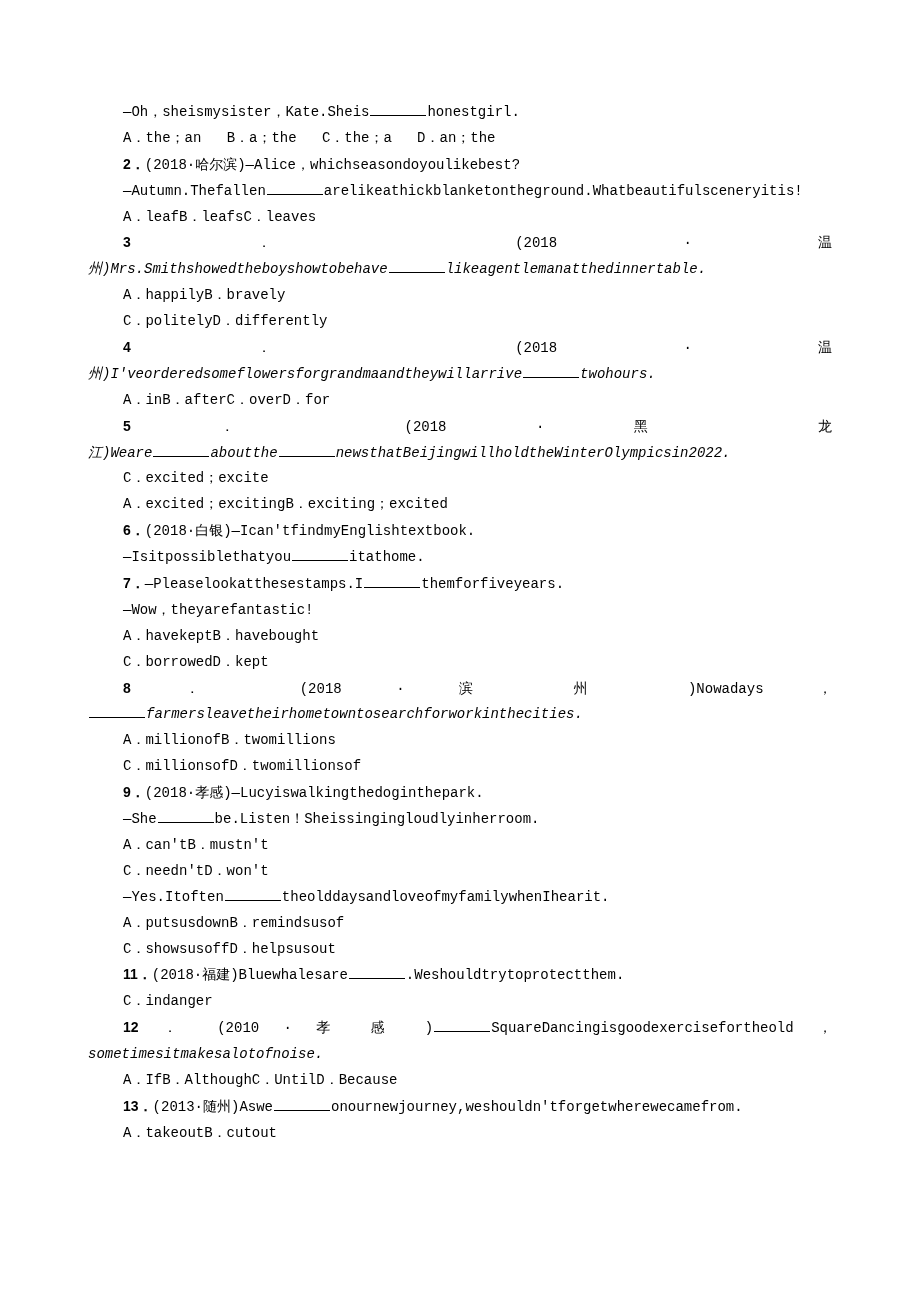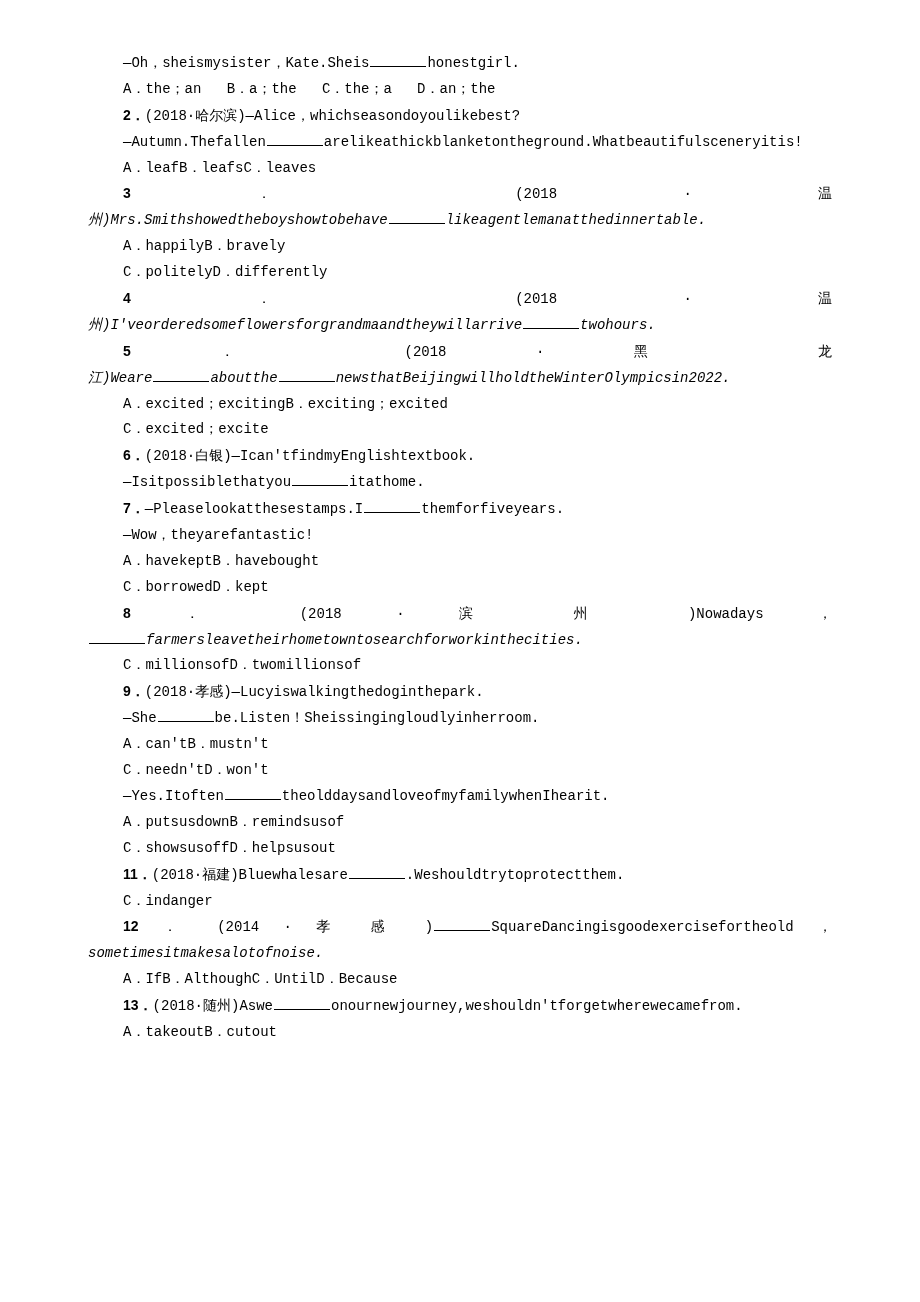--- a/index.html
+++ b/index.html
@@ -13,7 +13,7 @@
     width: 920px;
   }
   .page {
-    padding: 51px 88px 60px 88px;
+    padding: 100px 88px 60px 88px;
   }
   .para {
     text-indent: 2.5em;

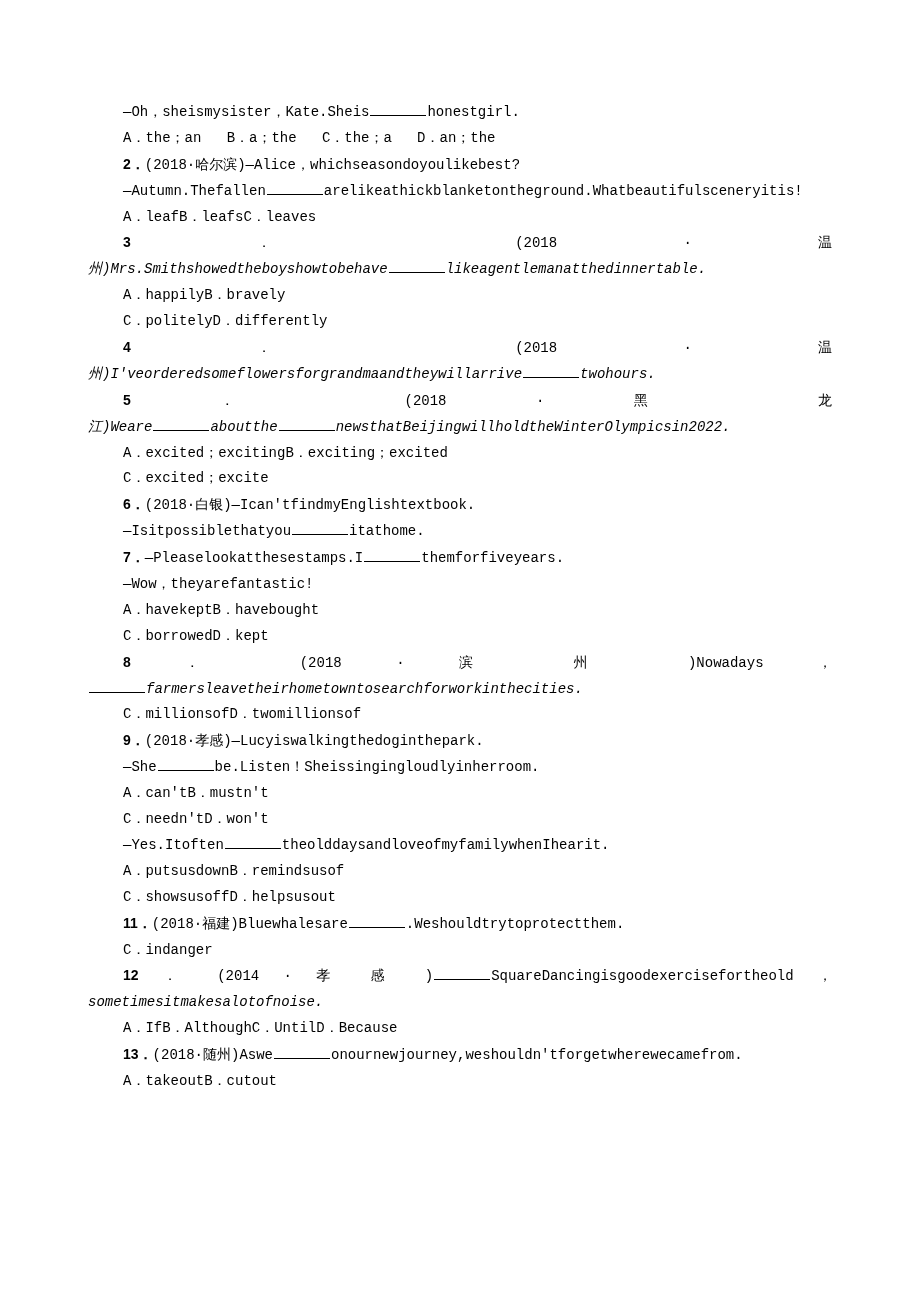--- a/index.html
+++ b/index.html
@@ -79,6 +79,7 @@
   <div class="para-noindent">
     <span>州)I'veorderedsomeflowersforgrandmaandtheywillarrive</span><span class="blank"></span><span>twohours.</span>
   </div>
+  <div class="para"><span>A．inB．afterC．overD．for</span></div>
 
   <div class="para stretch">
     <span class="qnum">5</span> <span>．</span> <span>(2018 · 黑 龙</span>

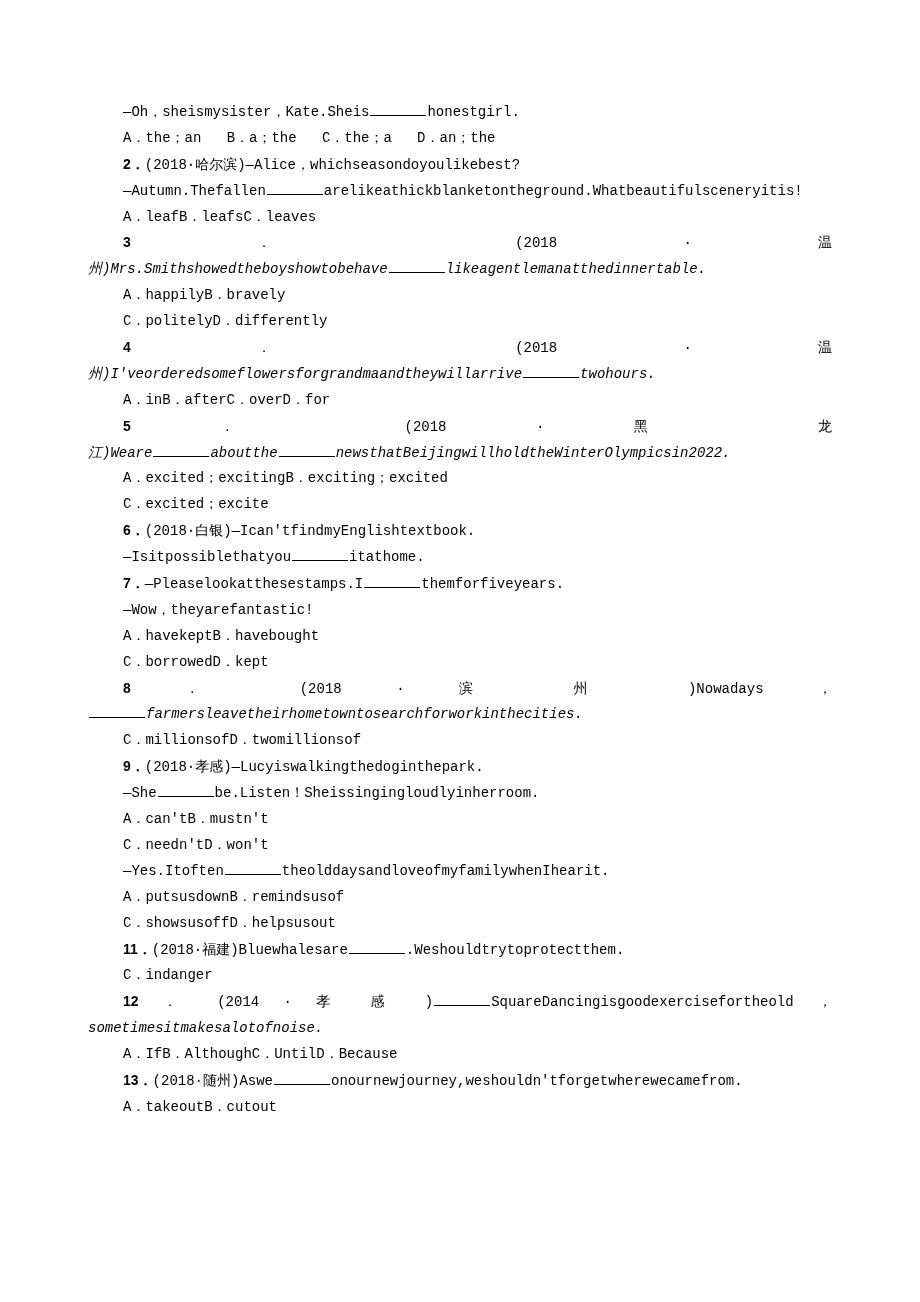--- a/index.html
+++ b/index.html
@@ -87,8 +87,8 @@
   <div class="para-noindent">
     <span>江)Weare</span><span class="blank"></span><span>aboutthe</span><span class="blank"></span><span>newsthatBeijingwillholdtheWinterOlympicsin2022.</span>
   </div>
+  <div class="para"><span>C．excited；excite</span></div>
   <div class="para"><span>A．excited；excitingB．exciting；excited</span></div>
-  <div class="para"><span>C．excited；excite</span></div>
 
   <div class="para">
     <span class="qnum">6．</span><span>(2018·白银)—Ican'tfindmyEnglishtextbook.</span>

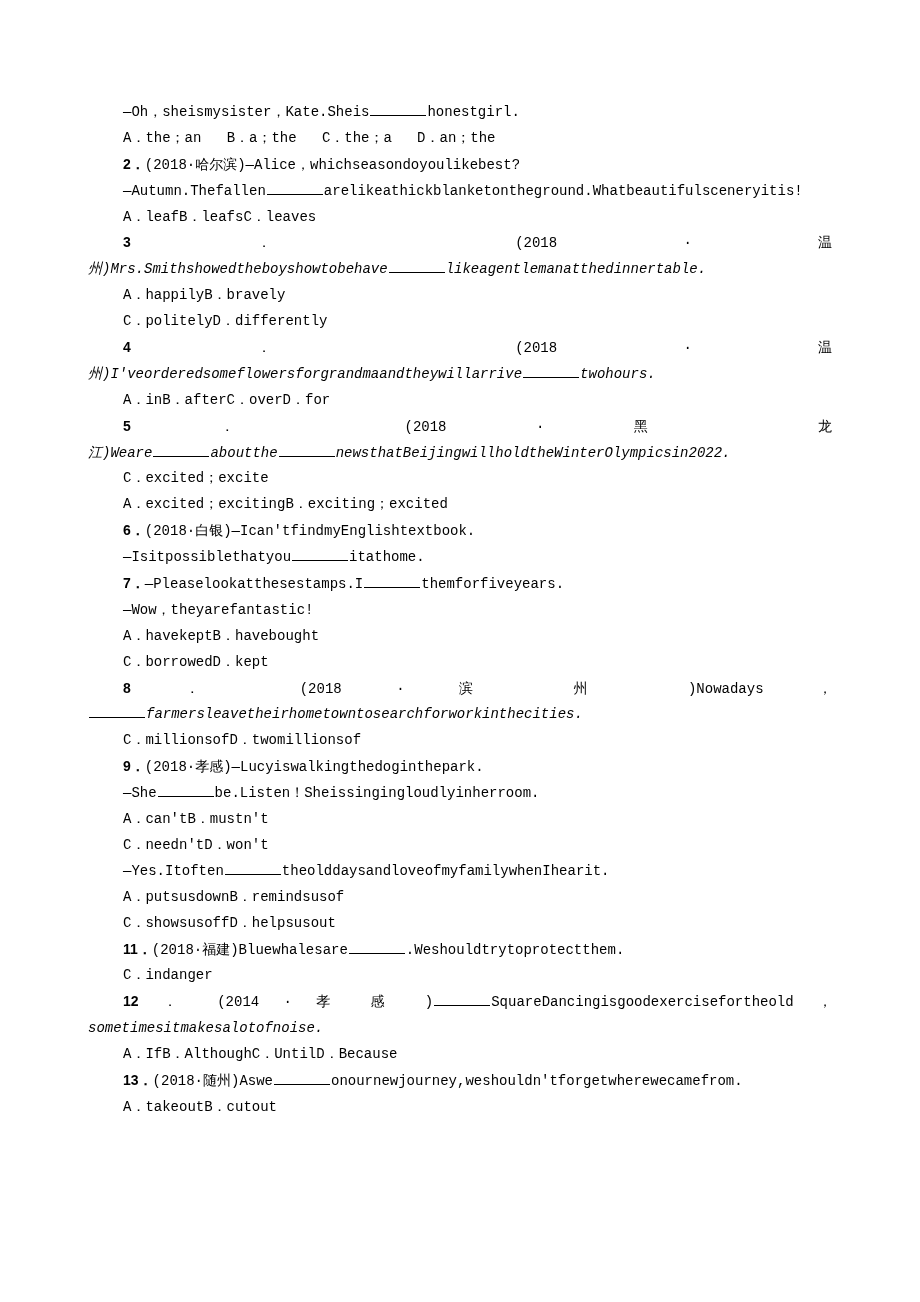--- a/index.html
+++ b/index.html
@@ -110,6 +110,7 @@
   <div class="para-noindent">
     <span class="blank"></span><span>farmersleavetheirhometowntosearchforworkinthecities.</span>
   </div>
+  <div class="para"><span>A．millionofB．twomillions</span></div>
   <div class="para"><span>C．millionsofD．twomillionsof</span></div>
 
   <div class="para">

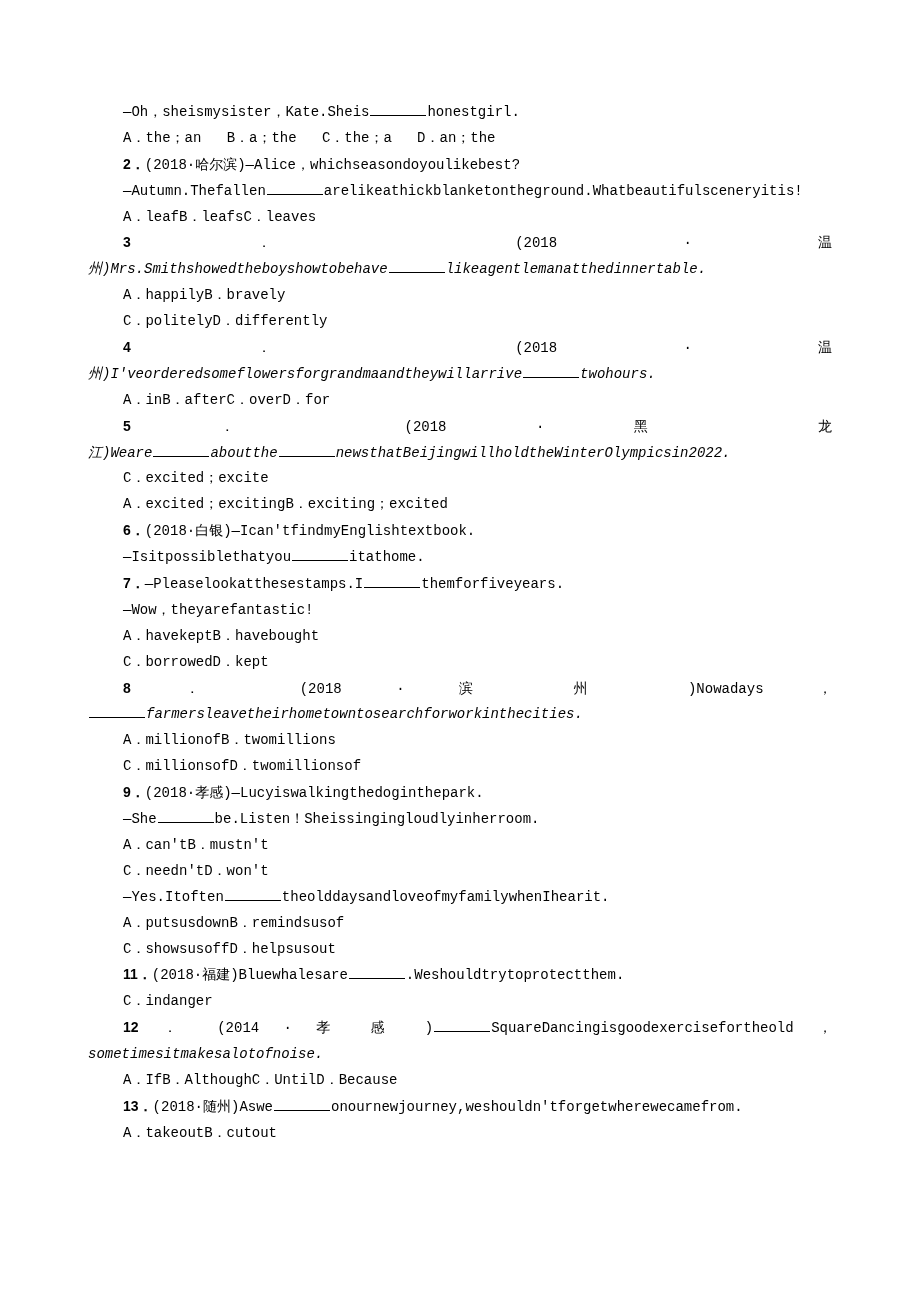--- a/index.html
+++ b/index.html
@@ -134,7 +134,7 @@
   <div class="para"><span>C．indanger</span></div>
 
   <div class="para stretch">
-    <span class="qnum">12</span> <span>．</span> <span>(2014 · 孝 感 )</span><span class="blank"></span><span>SquareDancingisgoodexercisefortheold ，</span>
+    <span class="qnum">12</span> <span>．</span> <span>(2010 · 孝 感 )</span><span class="blank"></span><span>SquareDancingisgoodexercisefortheold ，</span>
   </div>
   <div class="para-noindent"><span>sometimesitmakesalotofnoise.</span></div>
   <div class="para"><span>A．IfB．AlthoughC．UntilD．Because</span></div>

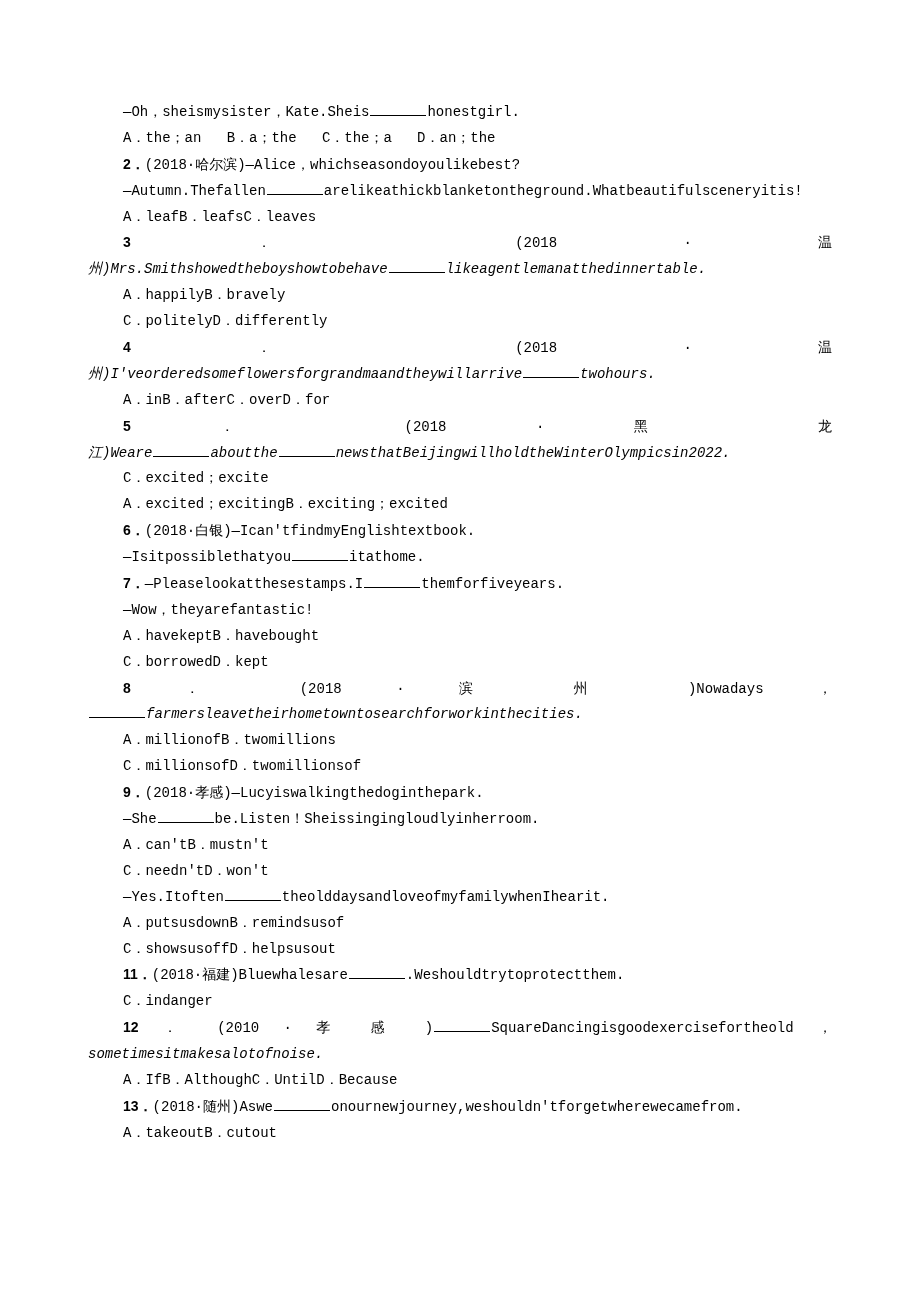--- a/index.html
+++ b/index.html
@@ -140,7 +140,7 @@
   <div class="para"><span>A．IfB．AlthoughC．UntilD．Because</span></div>
 
   <div class="para">
-    <span class="qnum">13．</span><span>(2018·随州)Aswe</span><span class="blank"></span><span>onournewjourney,weshouldn'tforgetwherewecamefrom.</span>
+    <span class="qnum">13．</span><span>(2013·随州)Aswe</span><span class="blank"></span><span>onournewjourney,weshouldn'tforgetwherewecamefrom.</span>
   </div>
   <div class="para"><span>A．takeoutB．cutout</span></div>
 

